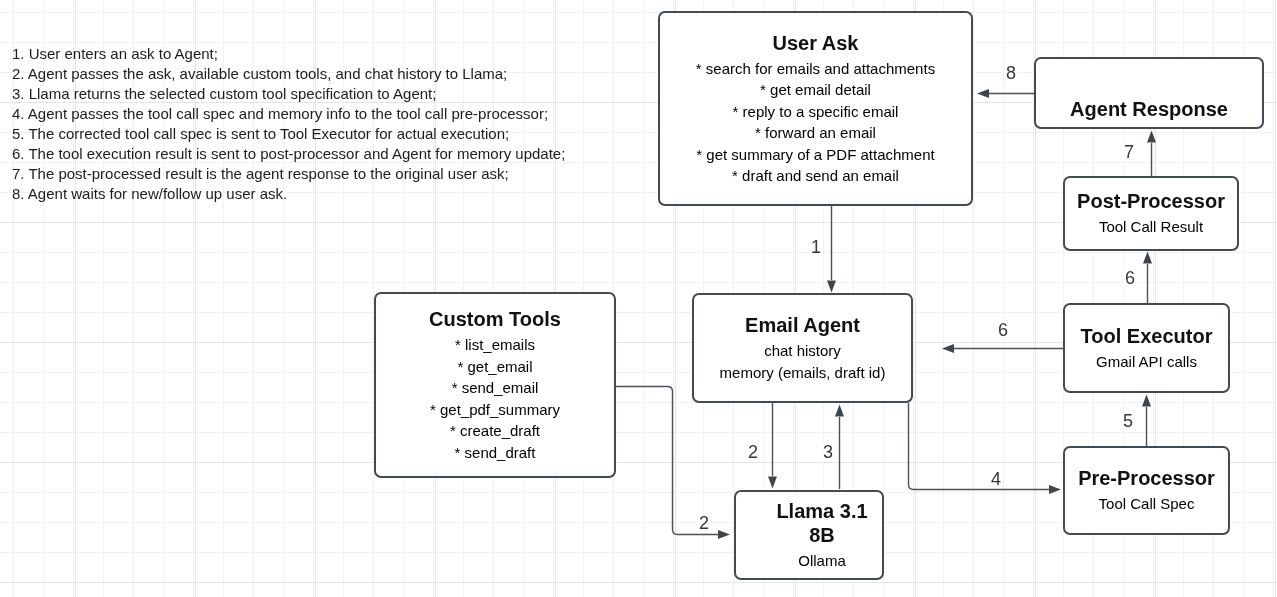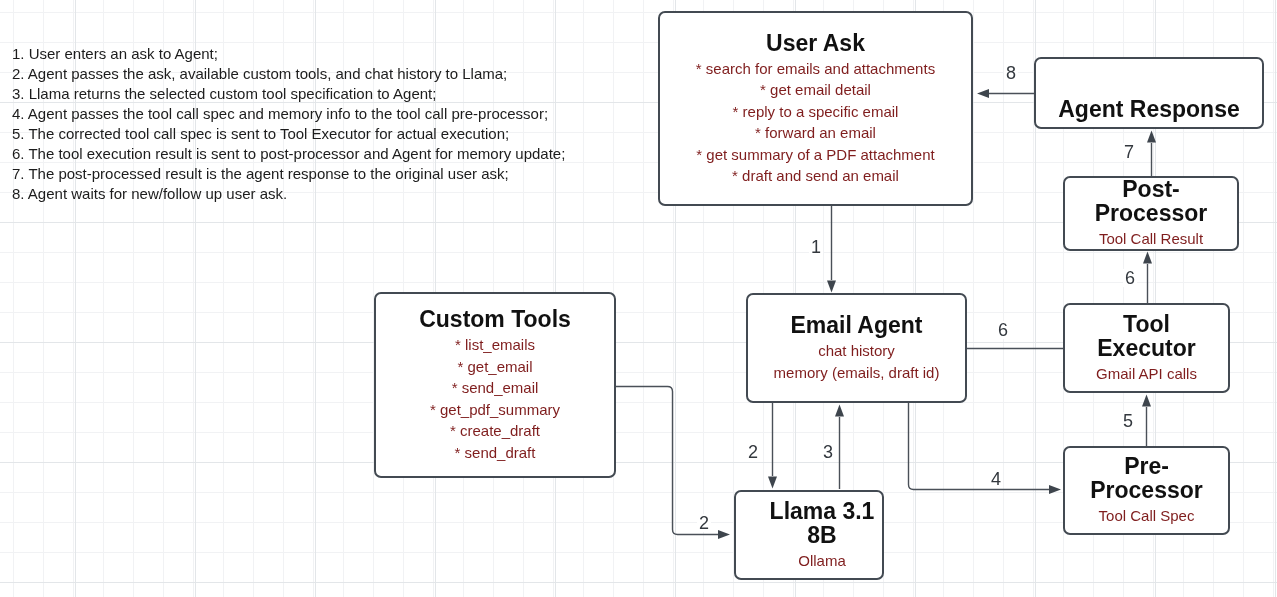--- a/index.html
+++ b/index.html
@@ -28,7 +28,7 @@
     display:flex;flex-direction:column;justify-content:center;align-items:center;
     text-align:center;padding:4px 6px;
   }
-  .node-title{font-weight:bold;font-size:23px;line-height:24px;margin-bottom:3px;}
+  .node-title{font-weight:bold;font-size:20px;line-height:24px;margin-bottom:3px;}
   .node-line{font-size:15px;line-height:21.5px;color:#7f1d1d;}
   .edges{position:absolute;left:0;top:0;width:1277px;height:597px;pointer-events:none;}
   .edge-label{

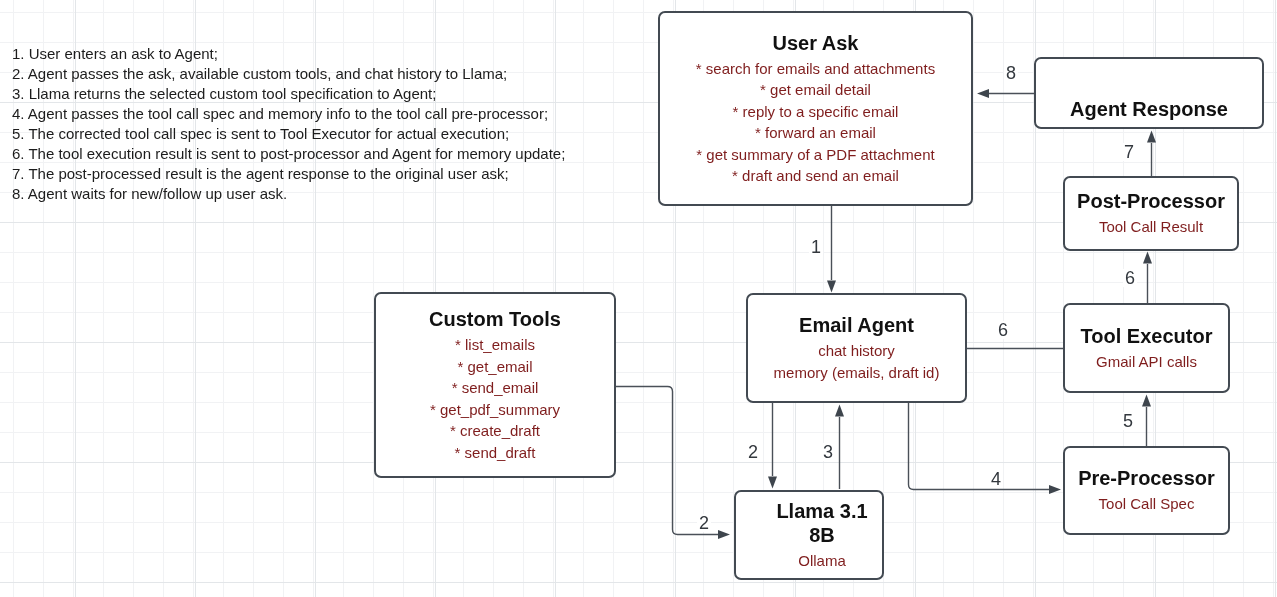--- a/index.html
+++ b/index.html
@@ -29,7 +29,7 @@
     text-align:center;padding:4px 6px;
   }
   .node-title{font-weight:bold;font-size:20px;line-height:24px;margin-bottom:3px;}
-  .node-line{font-size:15px;line-height:21.5px;color:#7f1d1d;}
+  .node-line{font-size:15px;line-height:21.5px;color:#000000;}
   .edges{position:absolute;left:0;top:0;width:1277px;height:597px;pointer-events:none;}
   .edge-label{
     position:absolute;transform:translate(-50%,-50%);

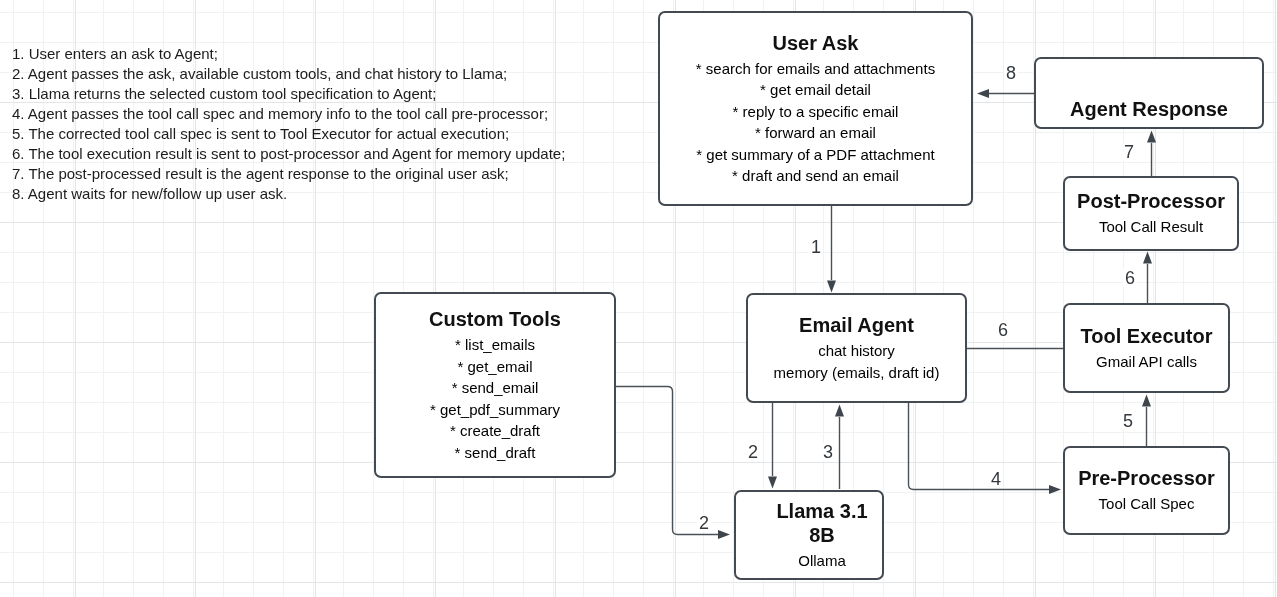--- a/index.html
+++ b/index.html
@@ -110,7 +110,7 @@
     <div class="node-line">Tool Call Result</div>
   </div>
 
-  <div class="node" style="left:746px;top:293px;width:221px;height:110px;">
+  <div class="node" style="left:692px;top:293px;width:221px;height:110px;">
     <div class="node-title">Email Agent</div>
     <div class="node-line">chat history</div>
     <div class="node-line">memory (emails, draft id)</div>

